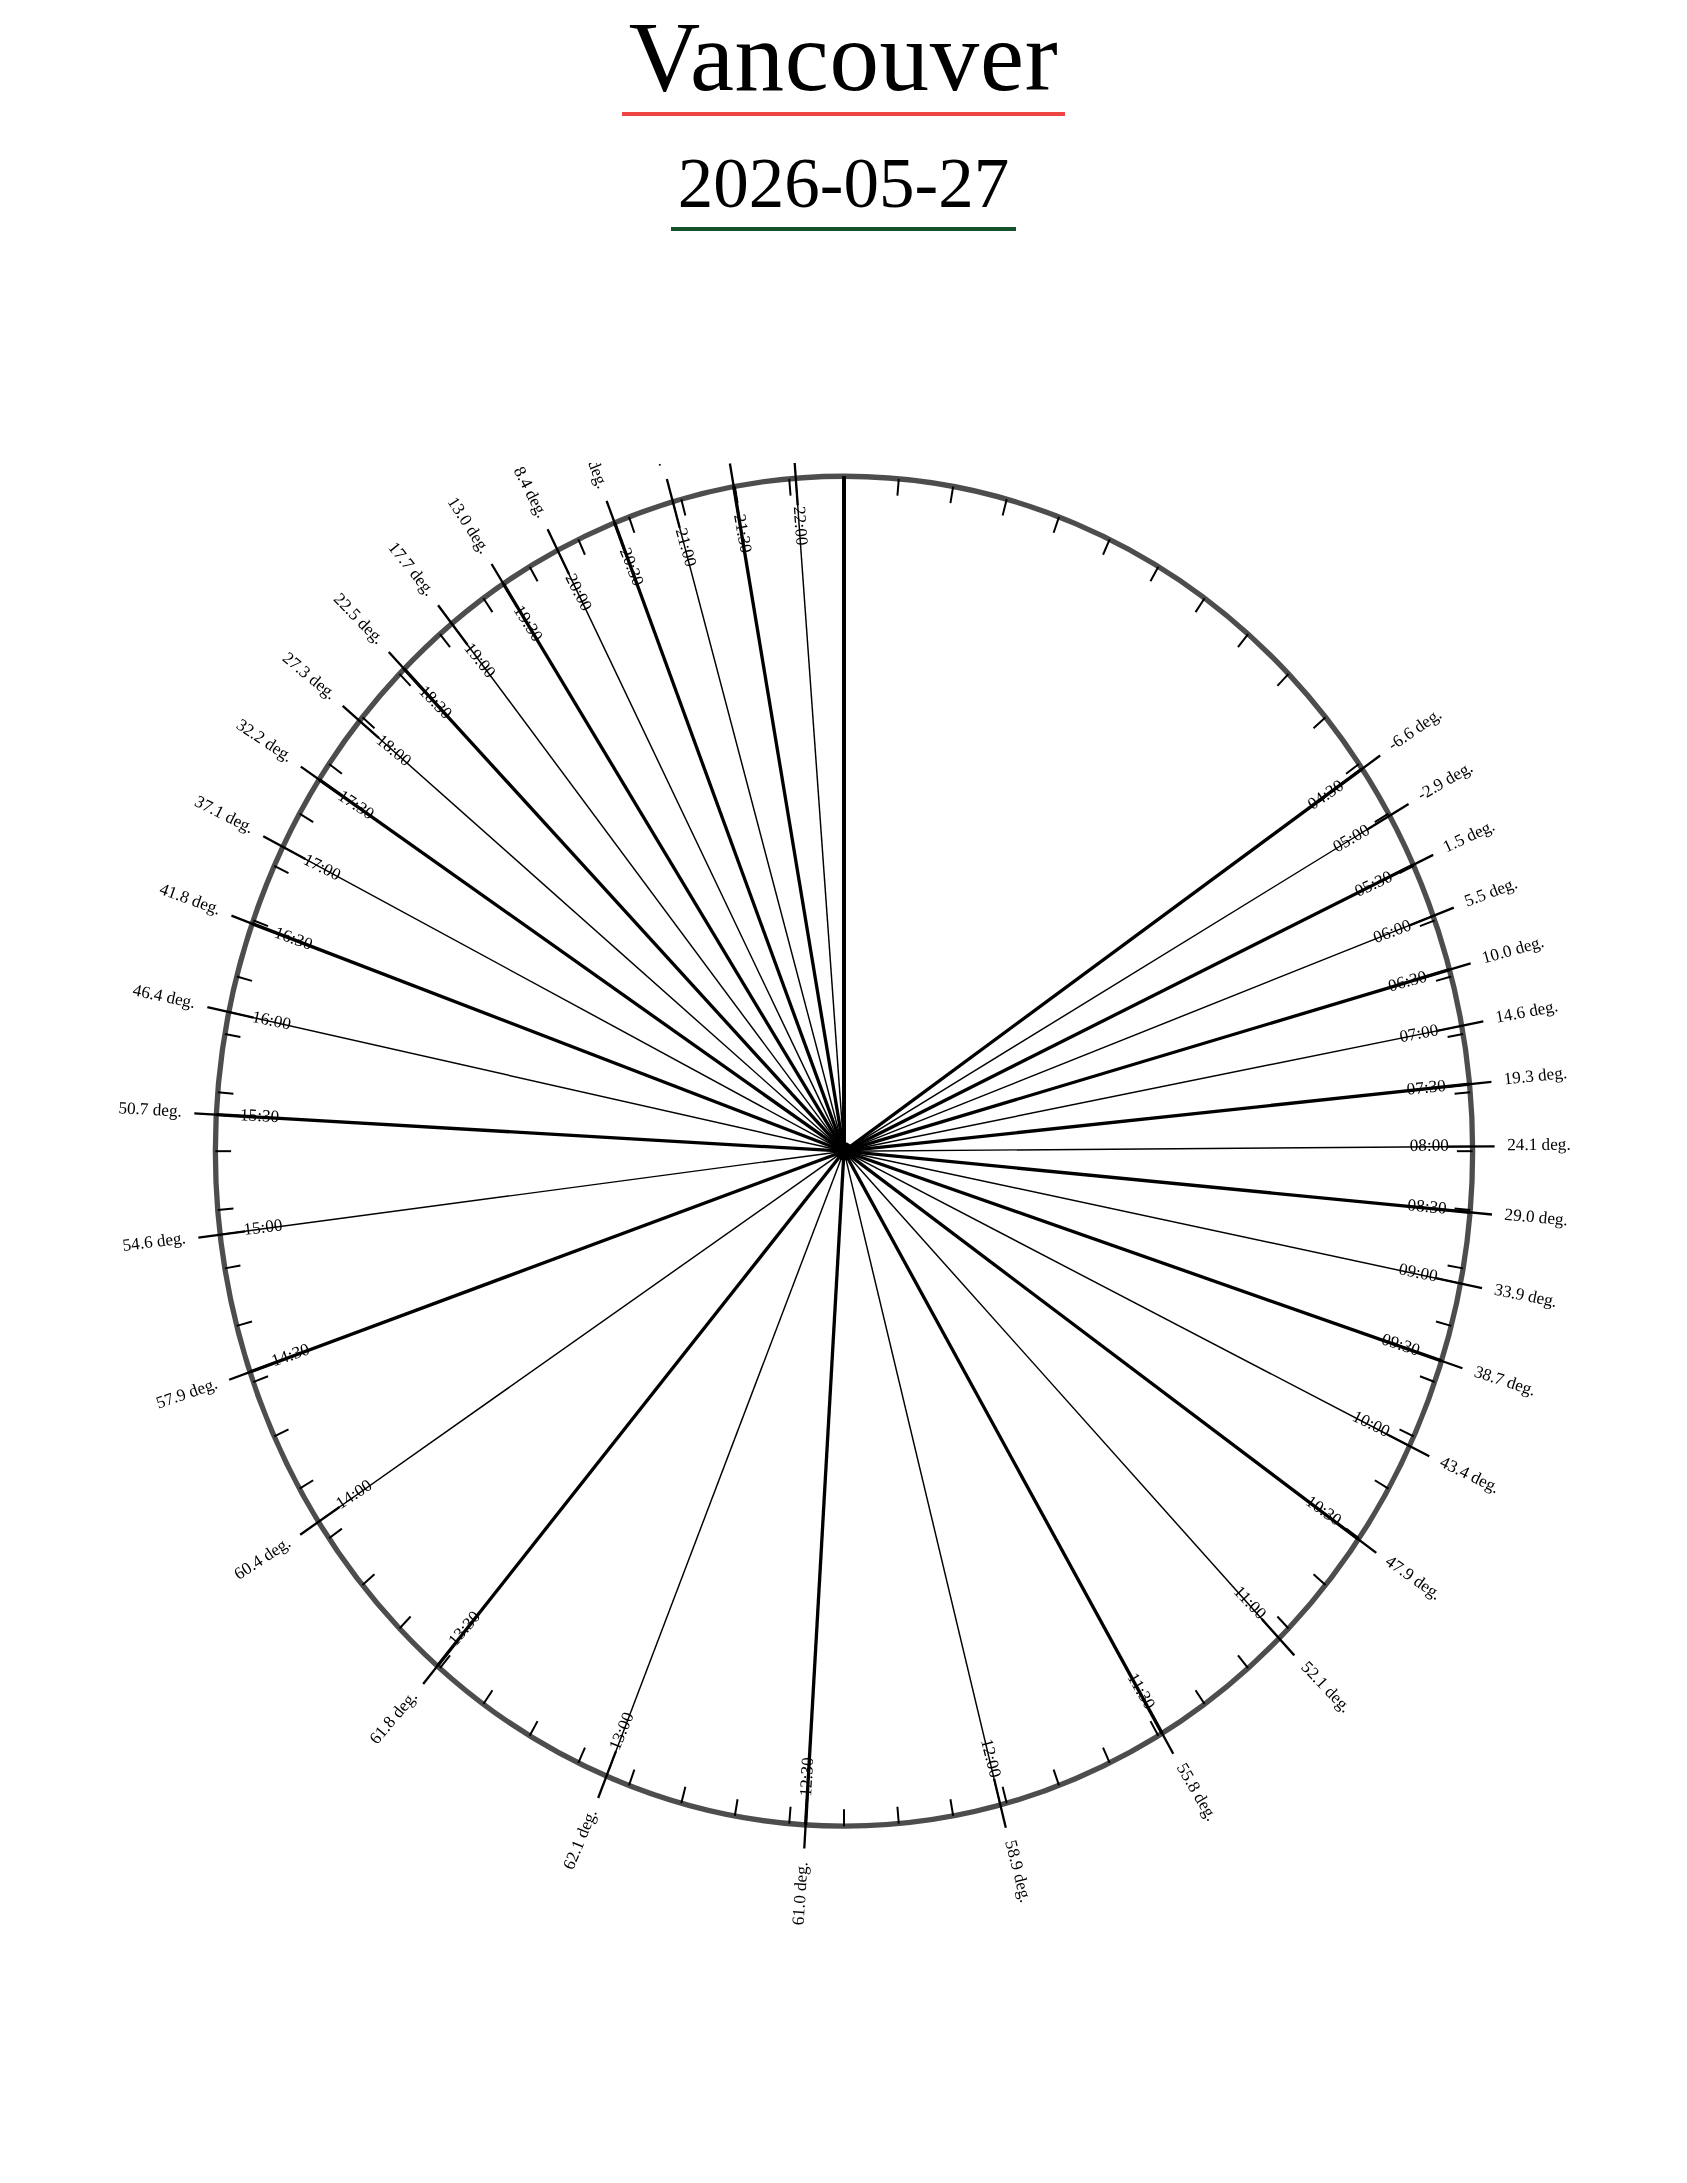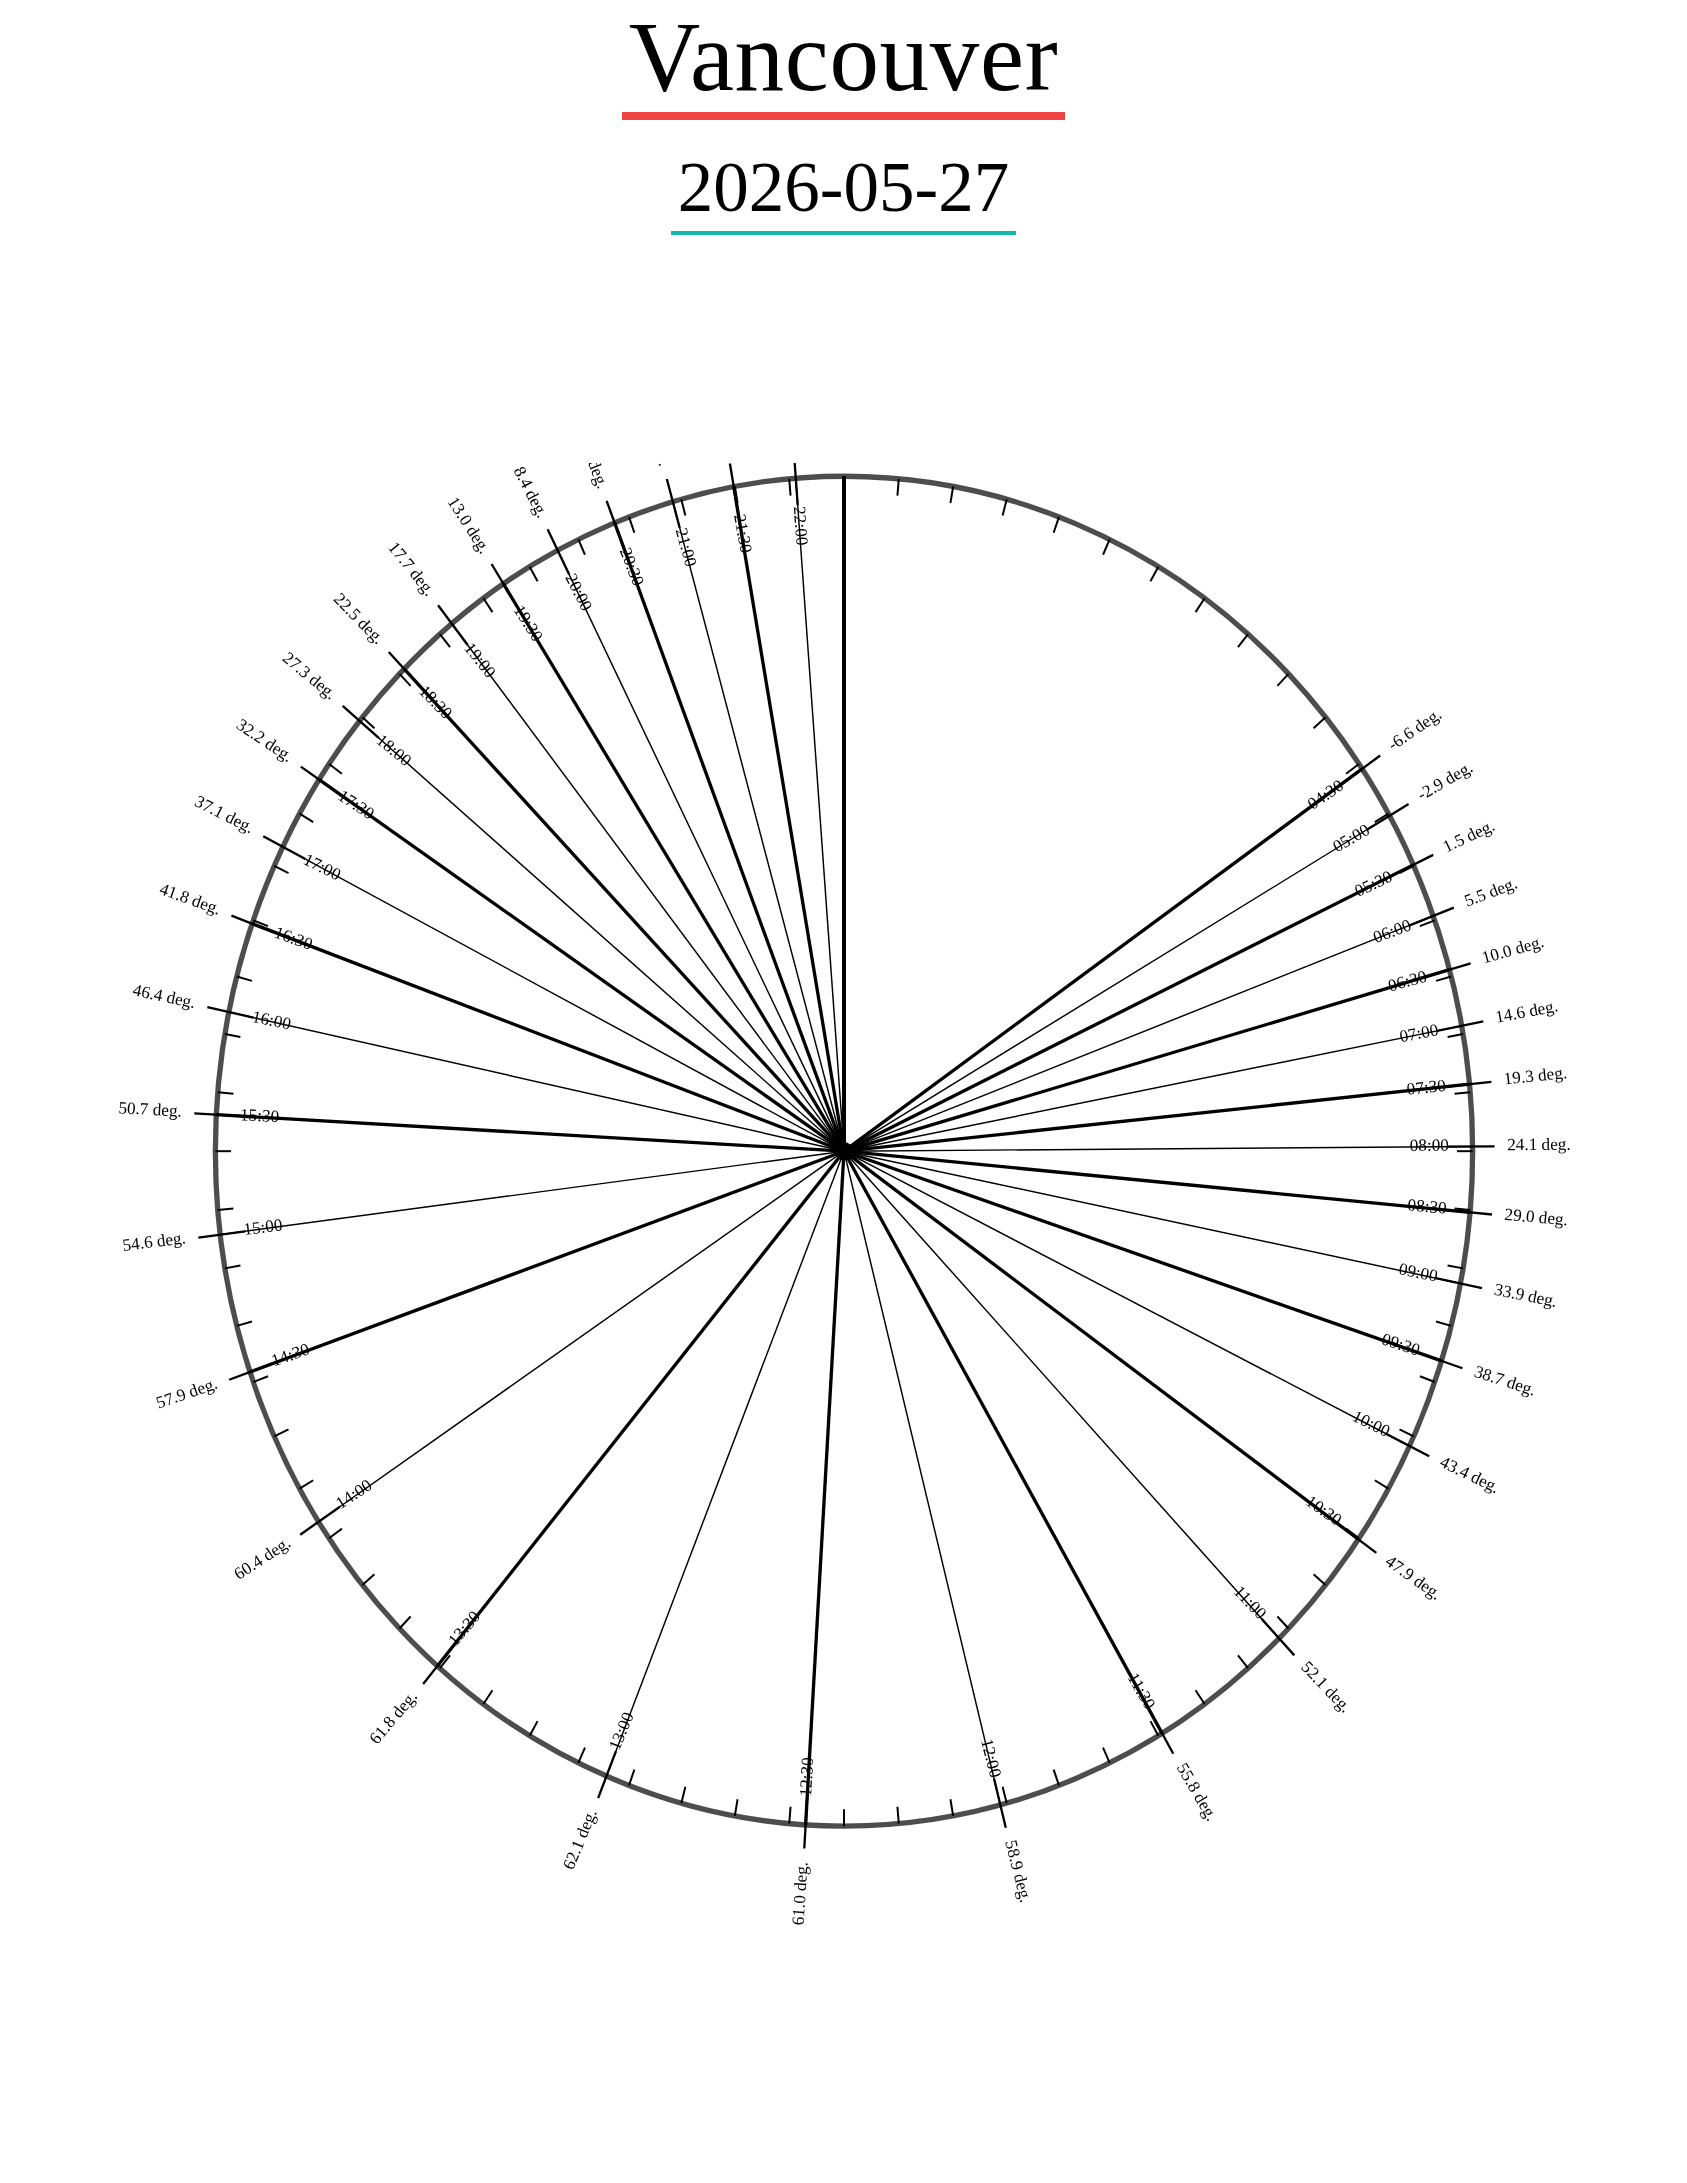--- a/index.html
+++ b/index.html
@@ -34,7 +34,7 @@
     margin-top: 6.6px;
     display: inline-block;
     padding: 0 6.6px 6.6px 6.6px;
-    border-bottom: 8px solid #ef4444;
+    border-bottom: 4px solid #ef4444;
   }
   .subtitle-wrap {
     width: 1687px;

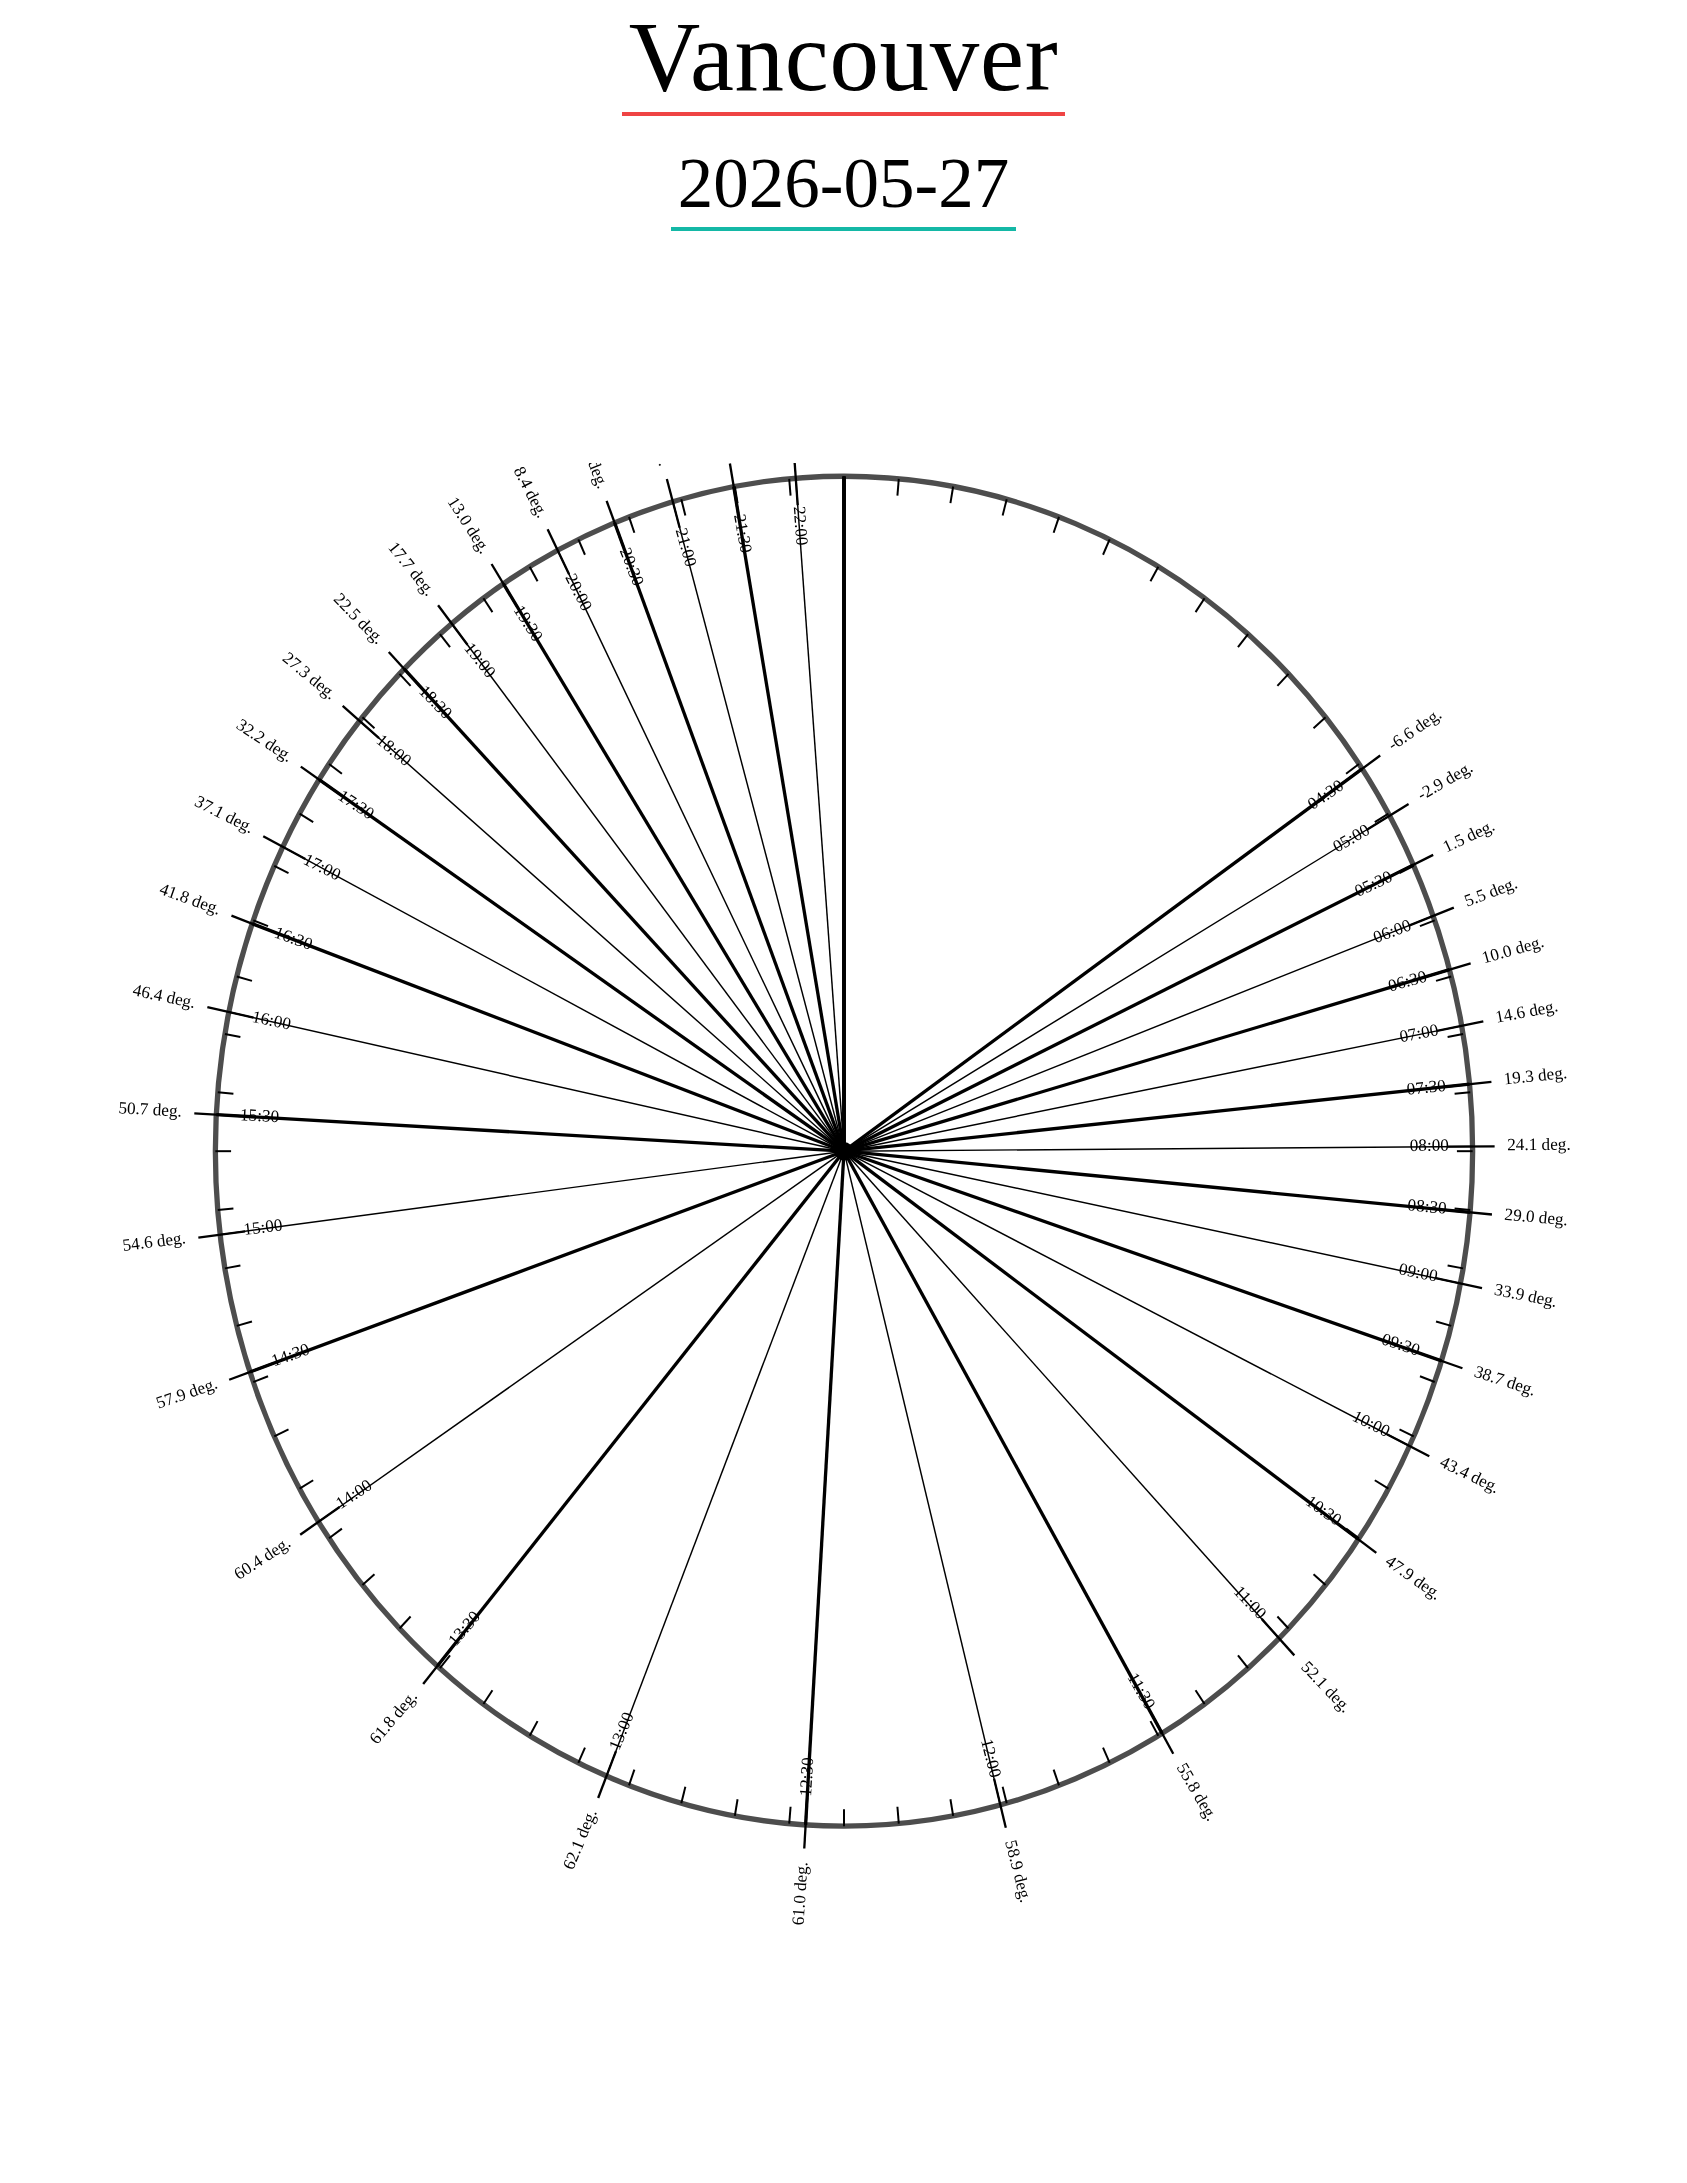--- a/index.html
+++ b/index.html
@@ -48,7 +48,7 @@
     color: #000000;
     display: inline-block;
     padding: 0 6.6px 8px 6.6px;
-    border-bottom: 4px solid #14b8a6;
+    border-bottom: 4px solid #14532d;
   }
   .compass-wrap {
     position: absolute;

